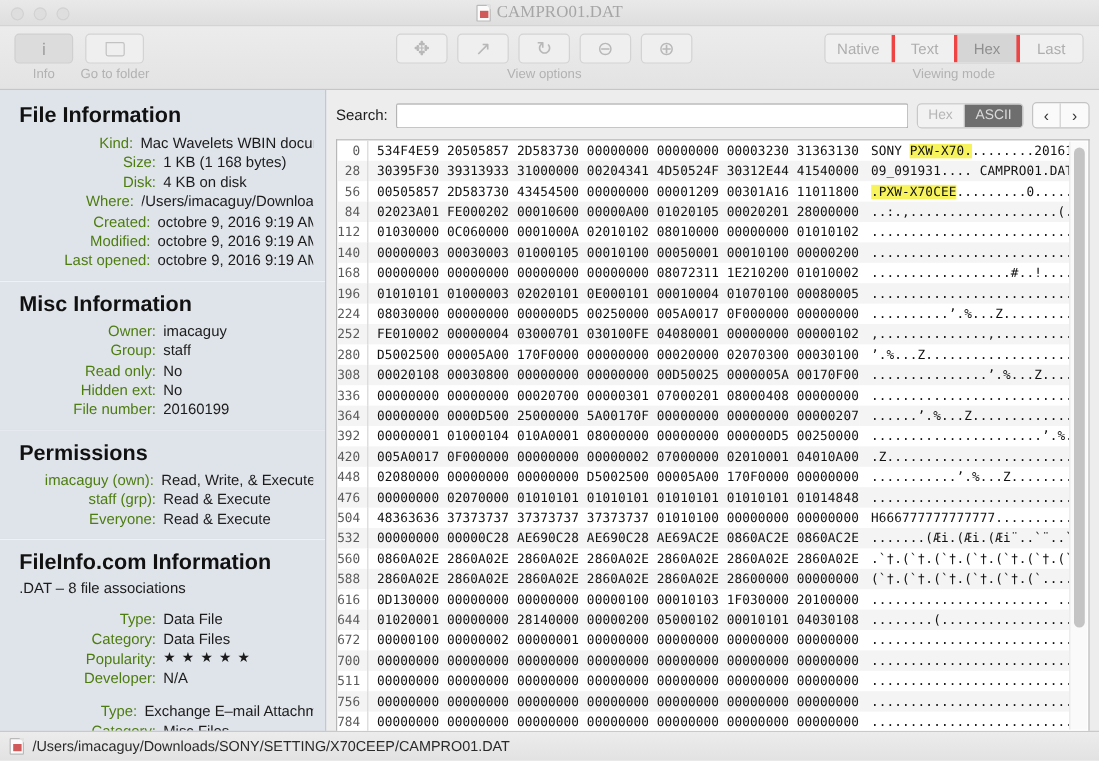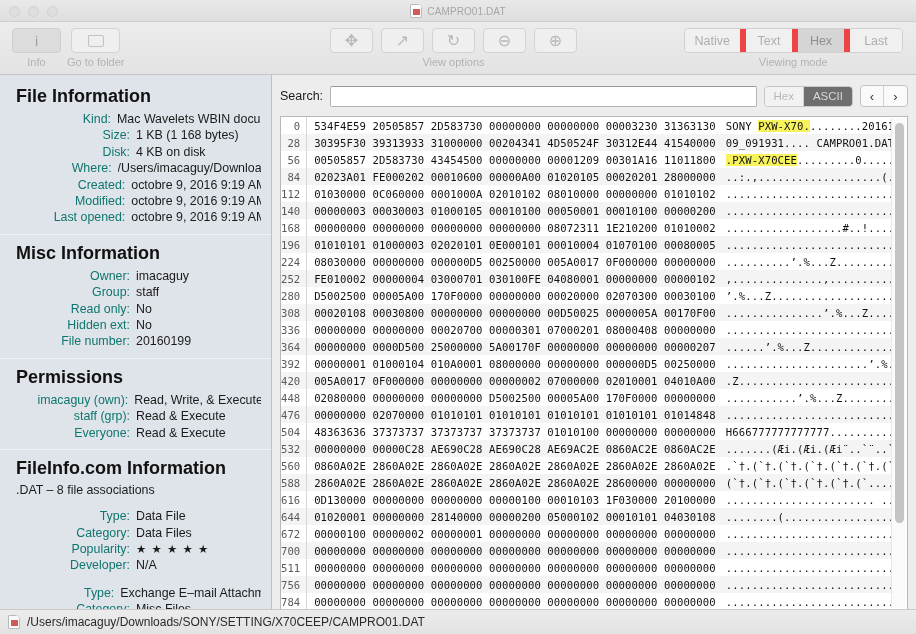--- a/index.html
+++ b/index.html
@@ -58,7 +58,7 @@
     border-top: 4px solid #e2e2e2;
   }
   .title-text {
-    font-size: 10px; color: #a6a6a6; letter-spacing: .1px;
+    font-size: 14px; color: #a6a6a6; letter-spacing: .1px; font-family: Liberation Serif, serif;
   }
 
   

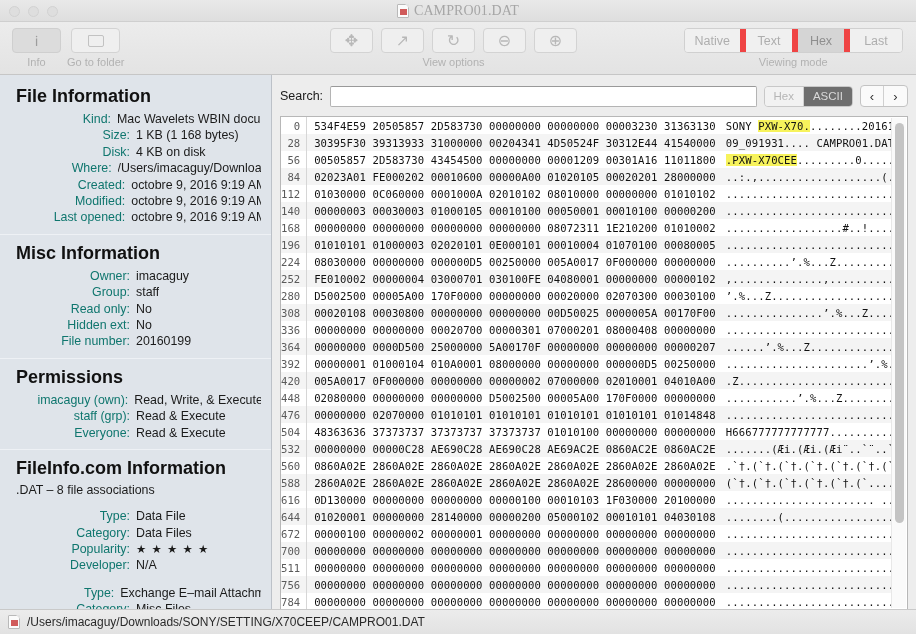--- a/index.html
+++ b/index.html
@@ -104,7 +104,7 @@
     padding: 0 10px; min-width: 52px;
     display: flex; align-items: center; justify-content: center;
     font-size: 12.5px; color: #aeaeae;
-    border-right: 6px solid #ef4444;
+    border-right: 3px solid #ef4444;
     background: #f0f0f0;
   }
   .seg-item:last-child { border-right: none; }

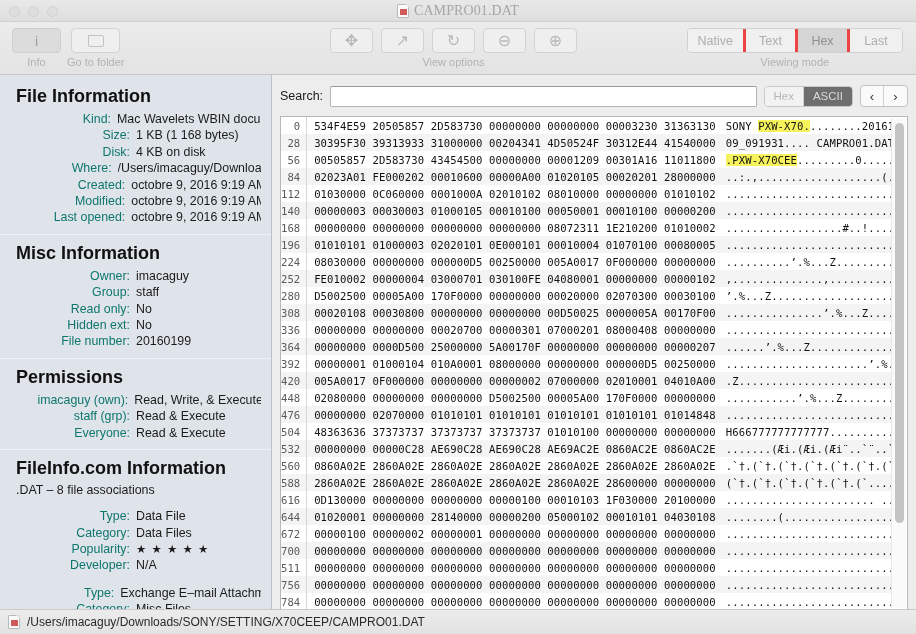--- a/index.html
+++ b/index.html
@@ -137,7 +137,7 @@
   .sb-rows { display: flex; flex-direction: column; }
   .sb-row { display: flex; line-height: 16.4px; }
   .sb-key {
-    width: 126px; text-align: right; color: #0f766e;
+    width: 126px; text-align: right; color: #4d7c0f;
     padding-right: 6px; white-space: nowrap; overflow: hidden;
   }
   .sb-val { color: #1b1b1b; white-space: nowrap; overflow: hidden; }

